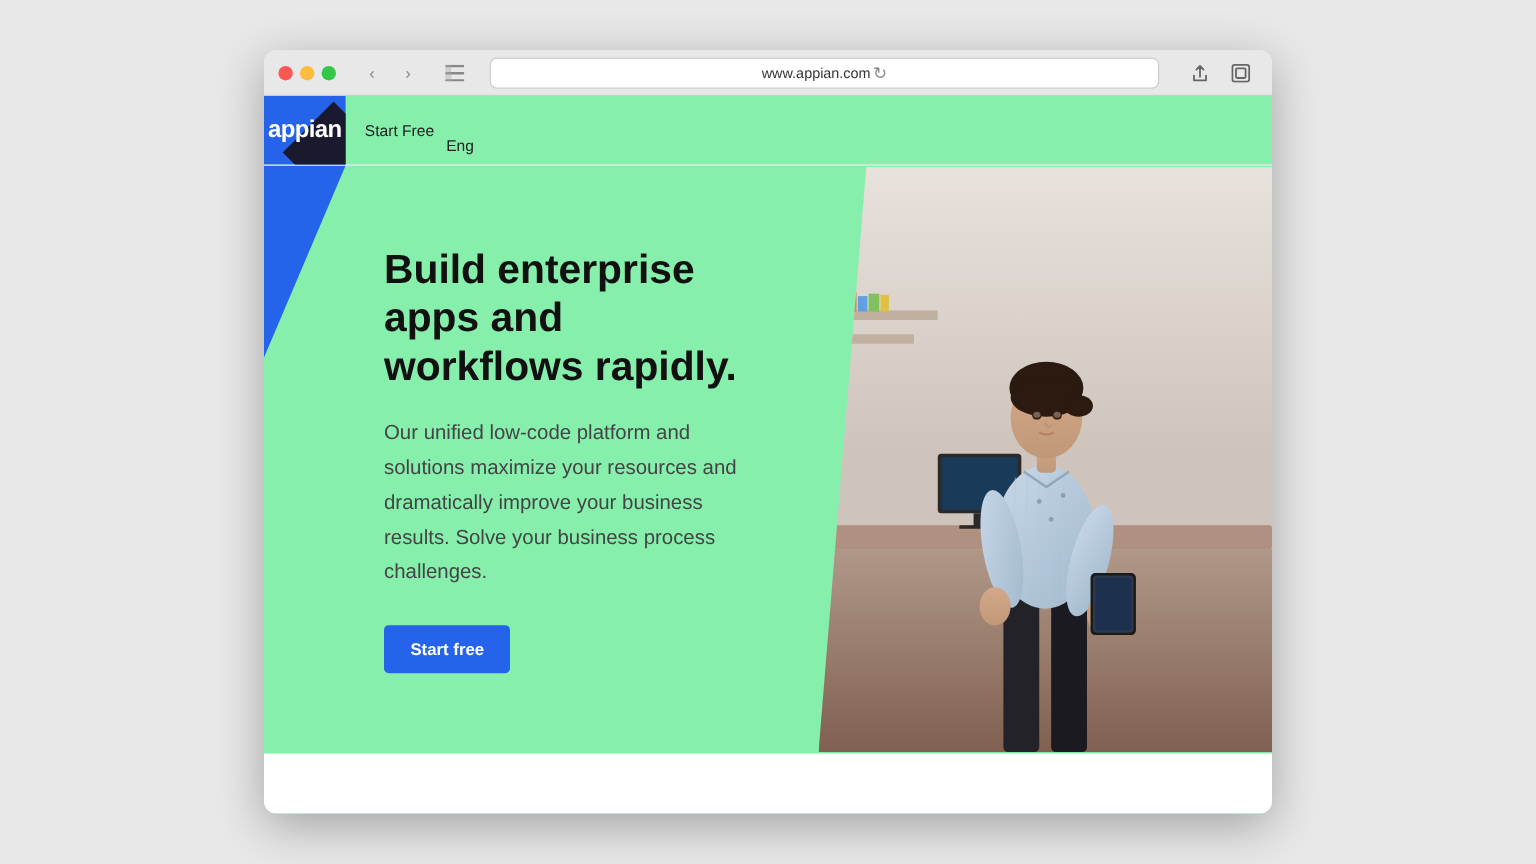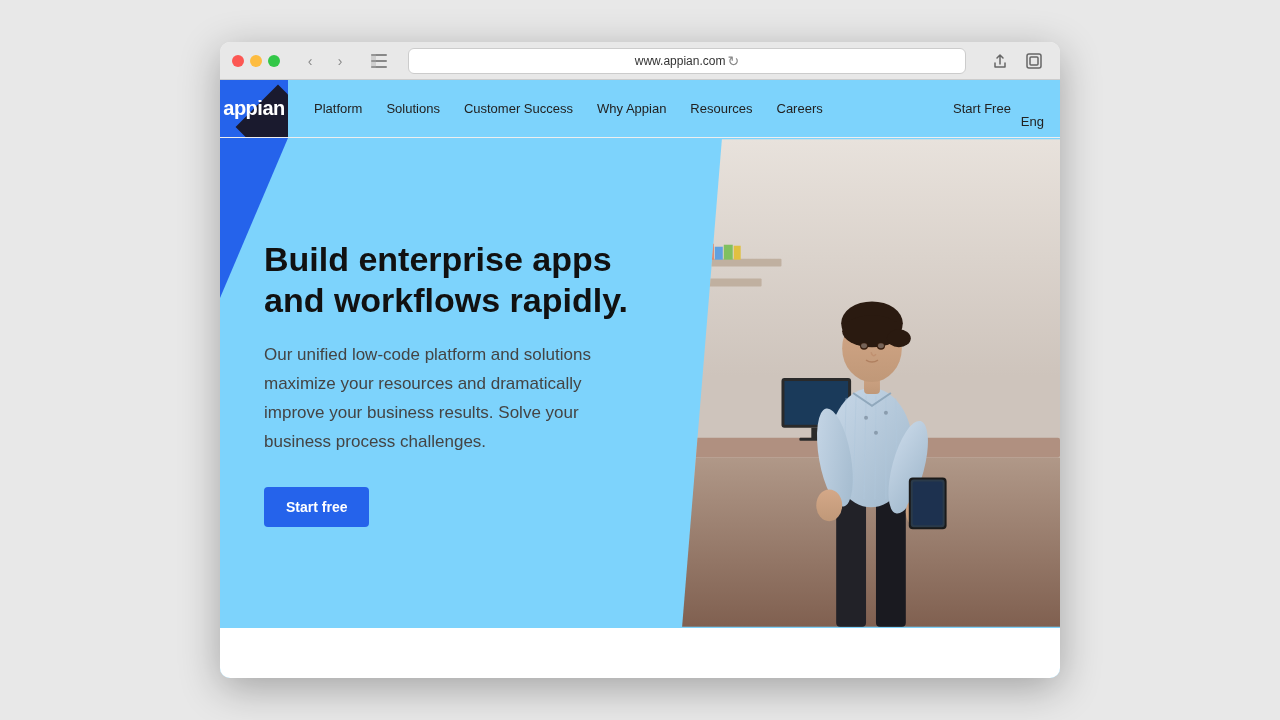--- a/index.html
+++ b/index.html
@@ -126,7 +126,7 @@
 
     
     .website {
-      background: #7dd3fc;
+      background: #86efac;
       overflow: hidden;
     }
 

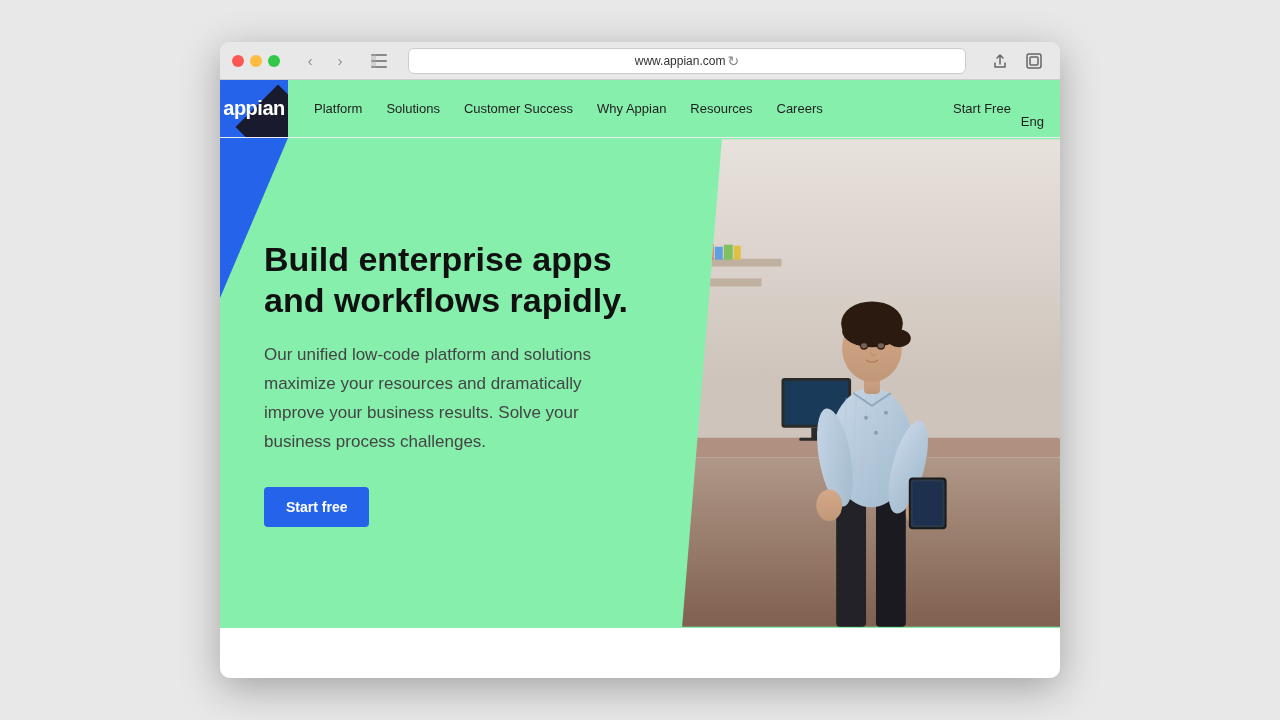--- a/index.html
+++ b/index.html
@@ -323,14 +323,6 @@
     <nav class="navbar">
       <div class="navbar-logo">
         <span class="appian-logo-text">appian</span>
-      </div>
-      <div class="navbar-nav">
-        <span class="nav-item">Platform</span>
-        <span class="nav-item">Solutions</span>
-        <span class="nav-item">Customer Success</span>
-        <span class="nav-item">Why Appian</span>
-        <span class="nav-item">Resources</span>
-        <span class="nav-item">Careers</span>
       </div>
       <div class="navbar-right">
         <span class="start-free-link">Start Free</span>

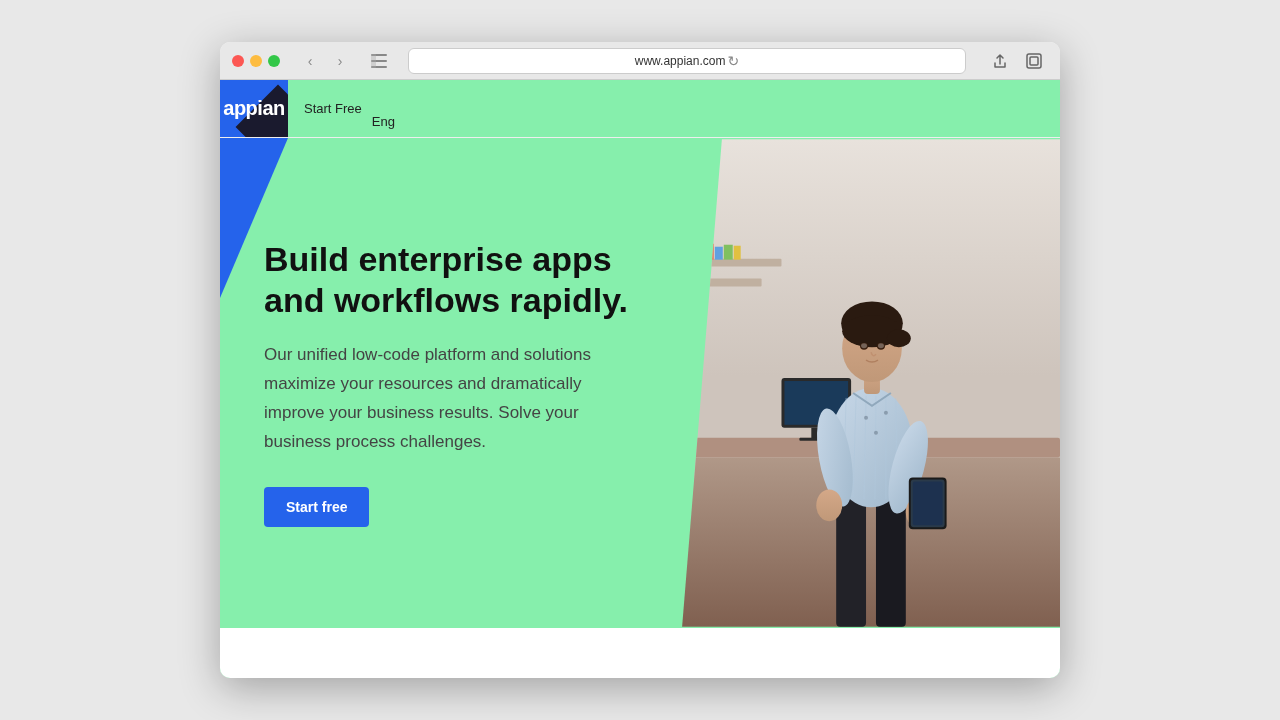--- a/index.html
+++ b/index.html
@@ -216,7 +216,7 @@
 
     .hero-left {
       flex: 0 0 55%;
-      padding: 60px 50px 60px 44px;
+      padding: 60px 50px 60px 100px;
       display: flex;
       flex-direction: column;
       justify-content: center;

